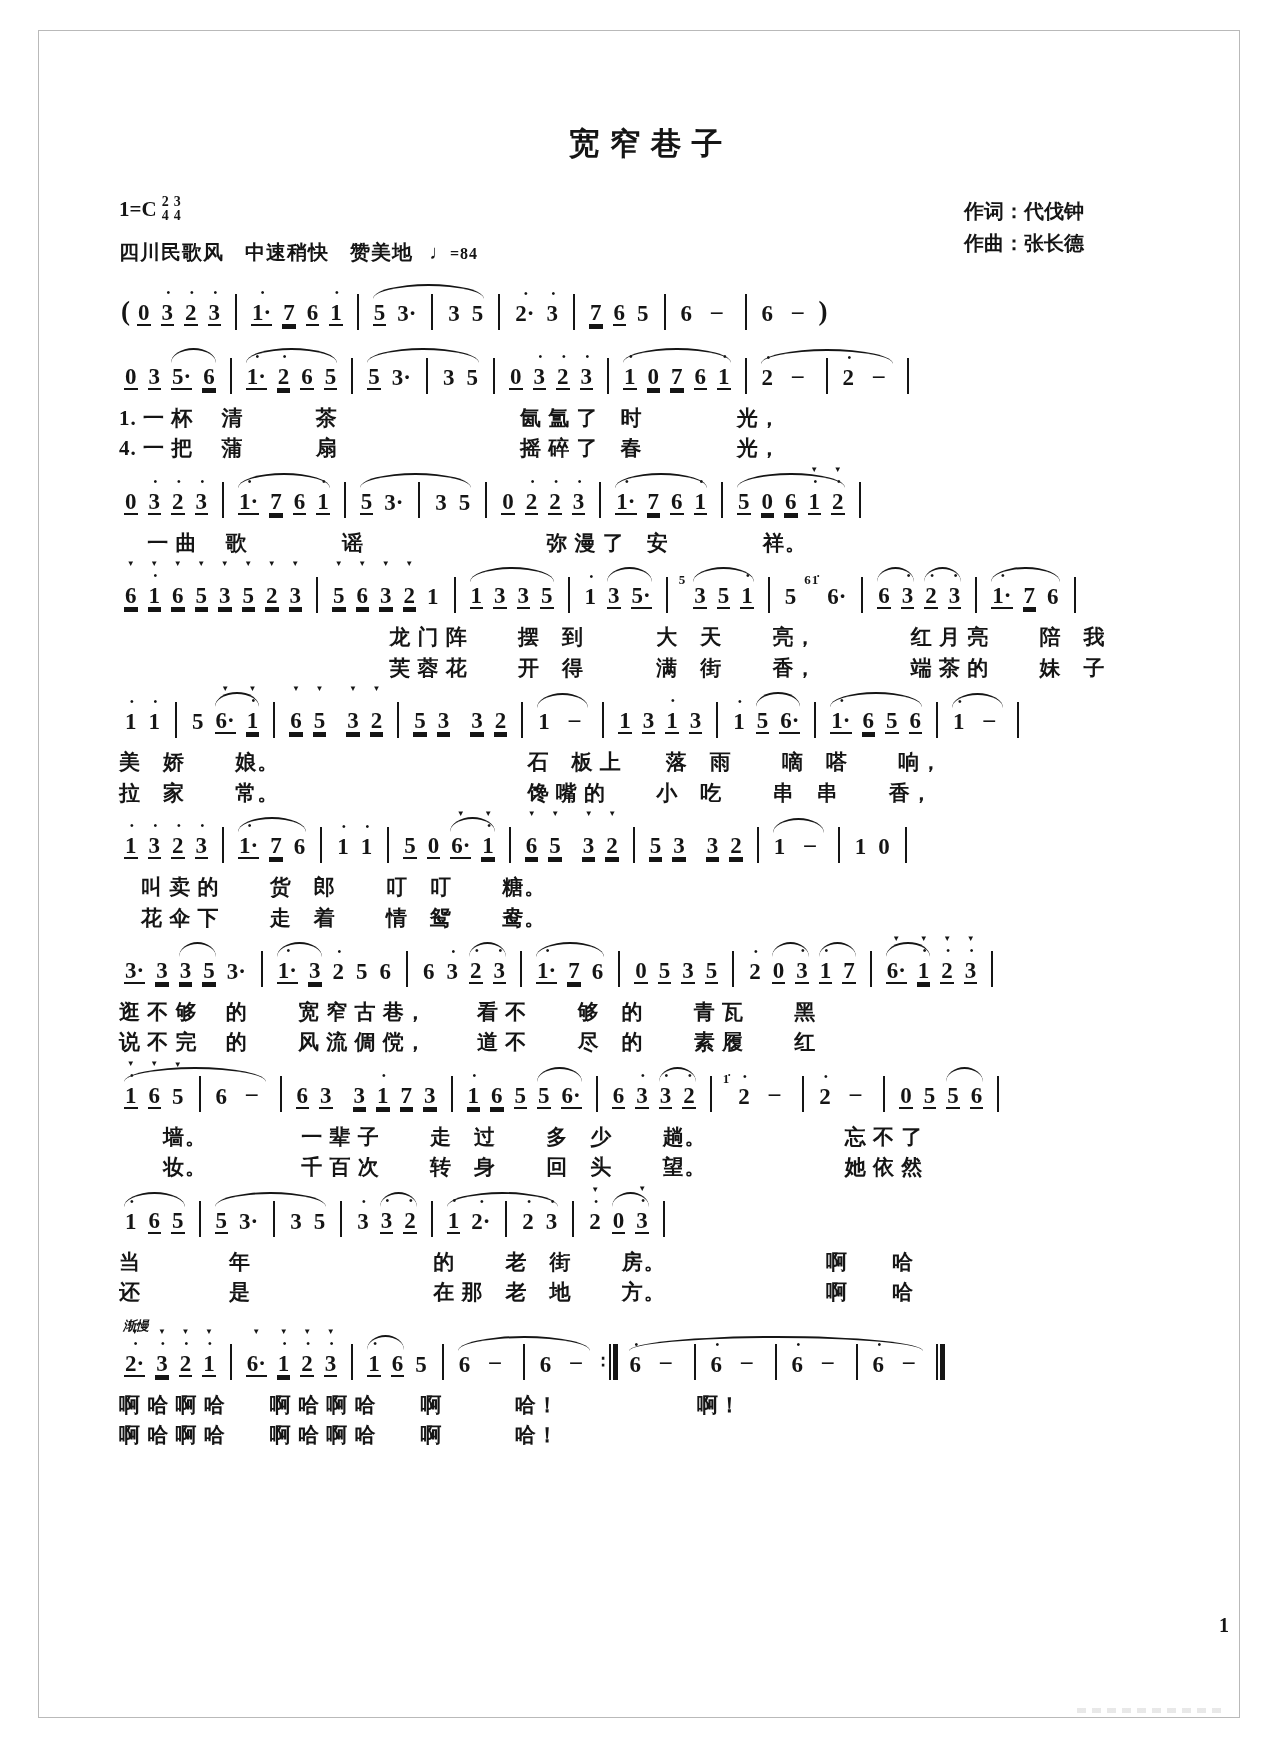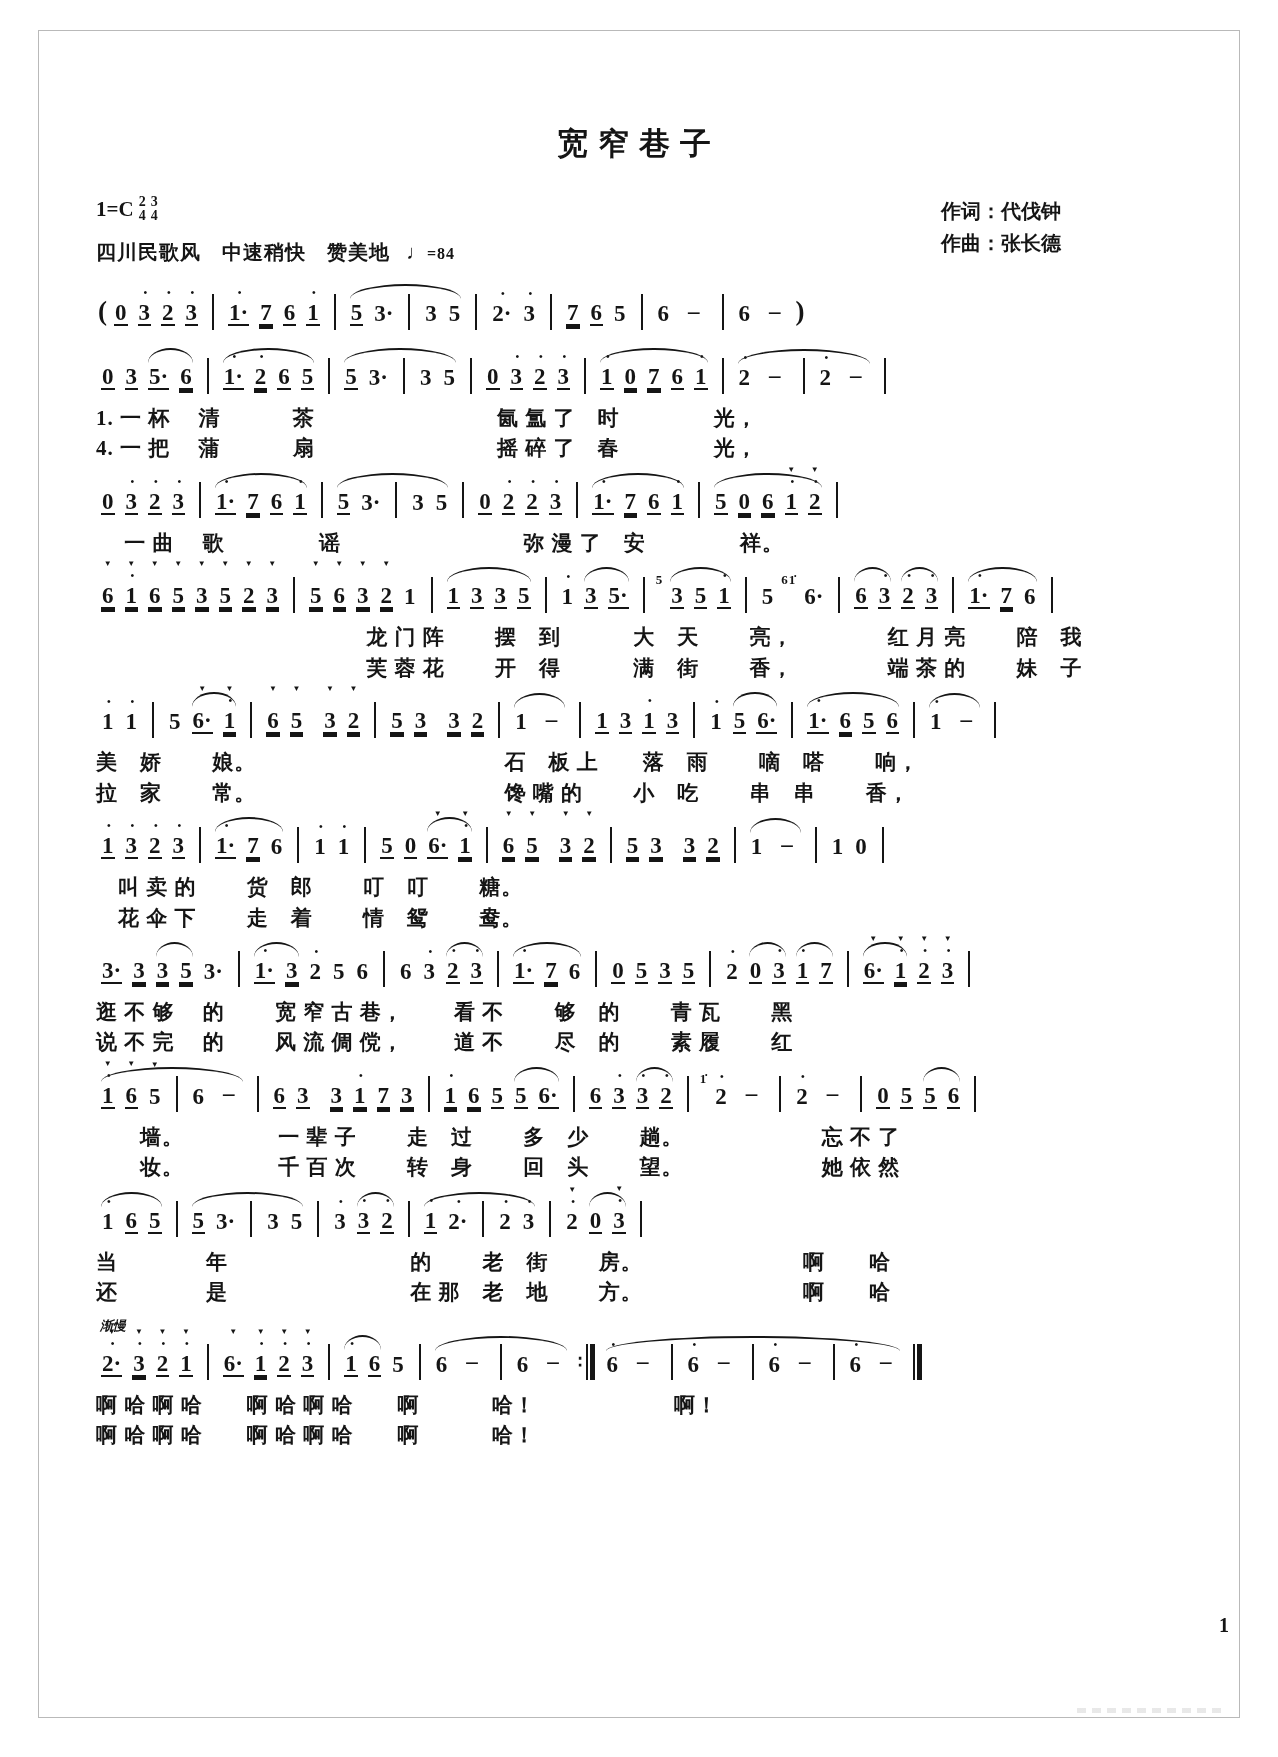--- a/index.html
+++ b/index.html
@@ -8,7 +8,7 @@
     font-family:"Liberation Serif","DejaVu Serif",serif;color:#151515;
     overflow:hidden;
   }
-  .sheet{position:absolute;left:38px;top:30px;width:1202px;height:1688px;border:1px solid #b9b9b9;box-sizing:border-box;}
+  .sheet{position:absolute;left:38px;top:30px;width:1202px;height:1688px;border:1px solid #b9b9b9;box-sizing:border-box;padding-left:23px;}
   .title{margin:92px 0 0 0;text-align:center;font-size:31px;font-weight:700;letter-spacing:10px;}
   .content{width:965px;margin-left:57px;}
   .meta{display:flex;justify-content:space-between;align-items:flex-start;margin-top:30px;font-family:Liberation Serif, serif;}

